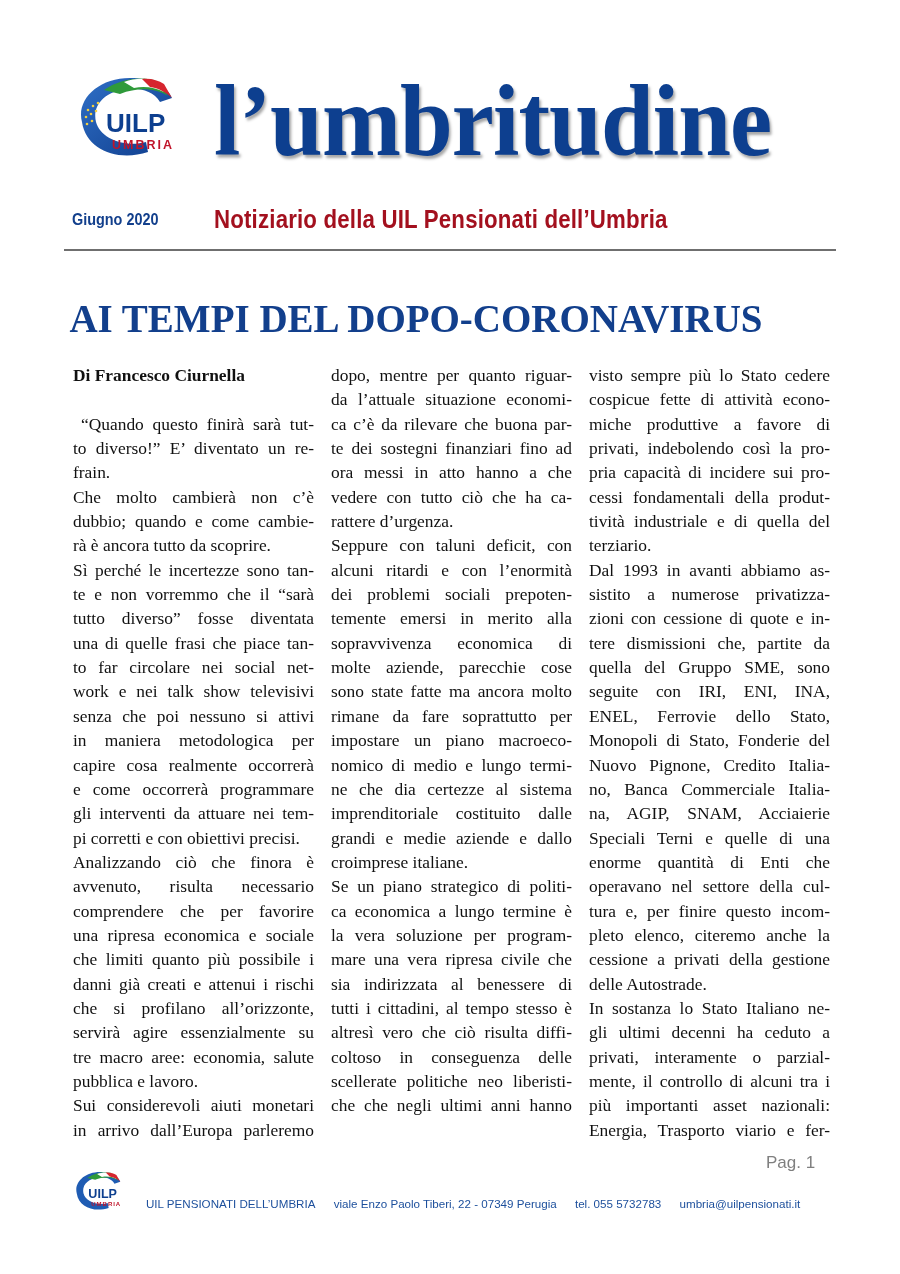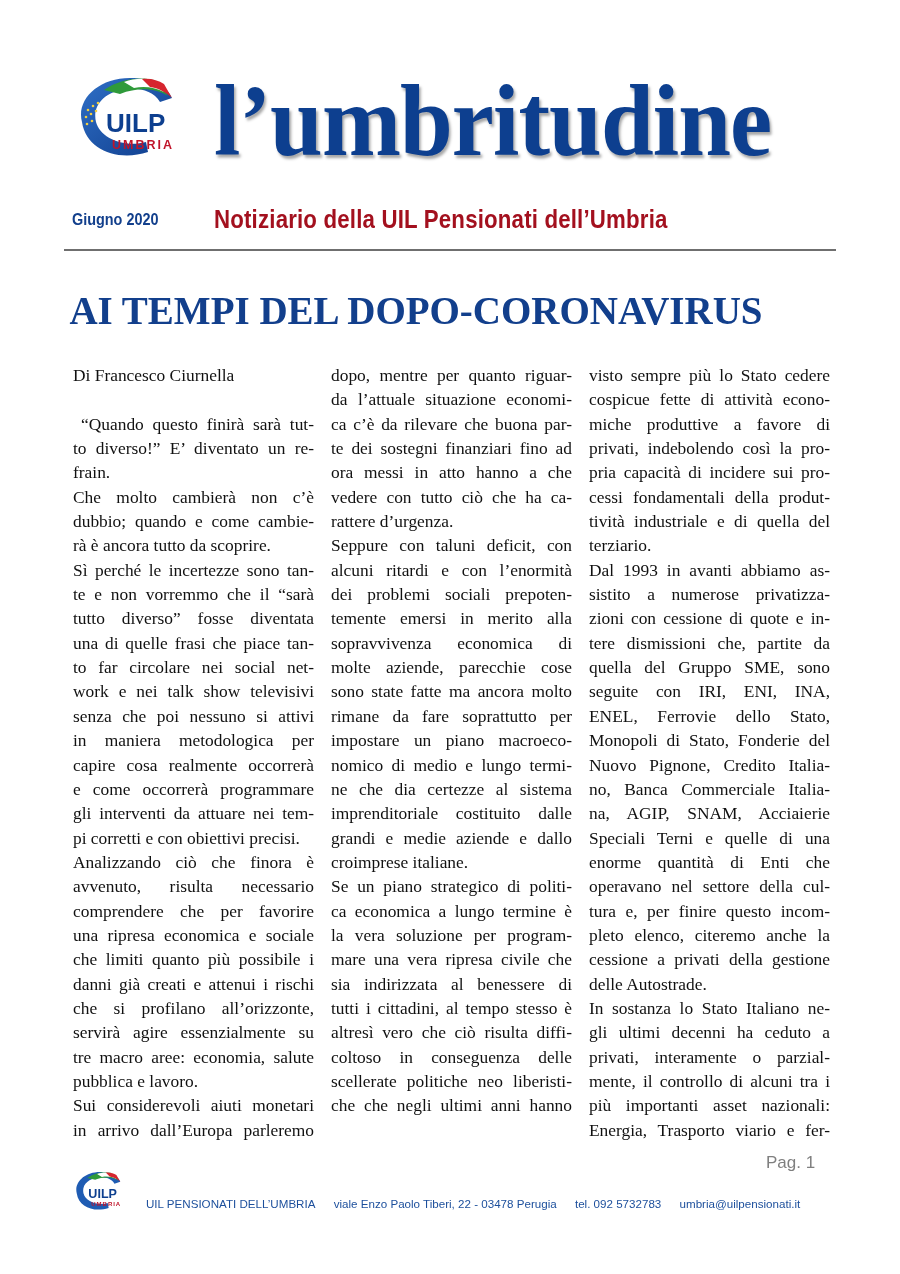--- a/index.html
+++ b/index.html
@@ -18,7 +18,7 @@
 
   .divider { left: 64px; top: 249px; width: 772px; height: 2px; background: #6f6f6f; }
 
-  .headline { left: 0; width: 832px; top: 288px; text-align: center; font-family: "Liberation Serif", serif; font-weight: bold; font-size: 39px; line-height: 46px; color: #123f8c; white-space: nowrap; }
+  .headline { left: 0; width: 832px; top: 296px; text-align: center; font-family: "Liberation Serif", serif; font-weight: bold; font-size: 39px; line-height: 46px; color: #123f8c; white-space: nowrap; }
 
   
   .col { top: 363px; width: 241px; font-size: 17.4px; line-height: 24.35px; text-align: justify; hyphens: manual; color: #111; }

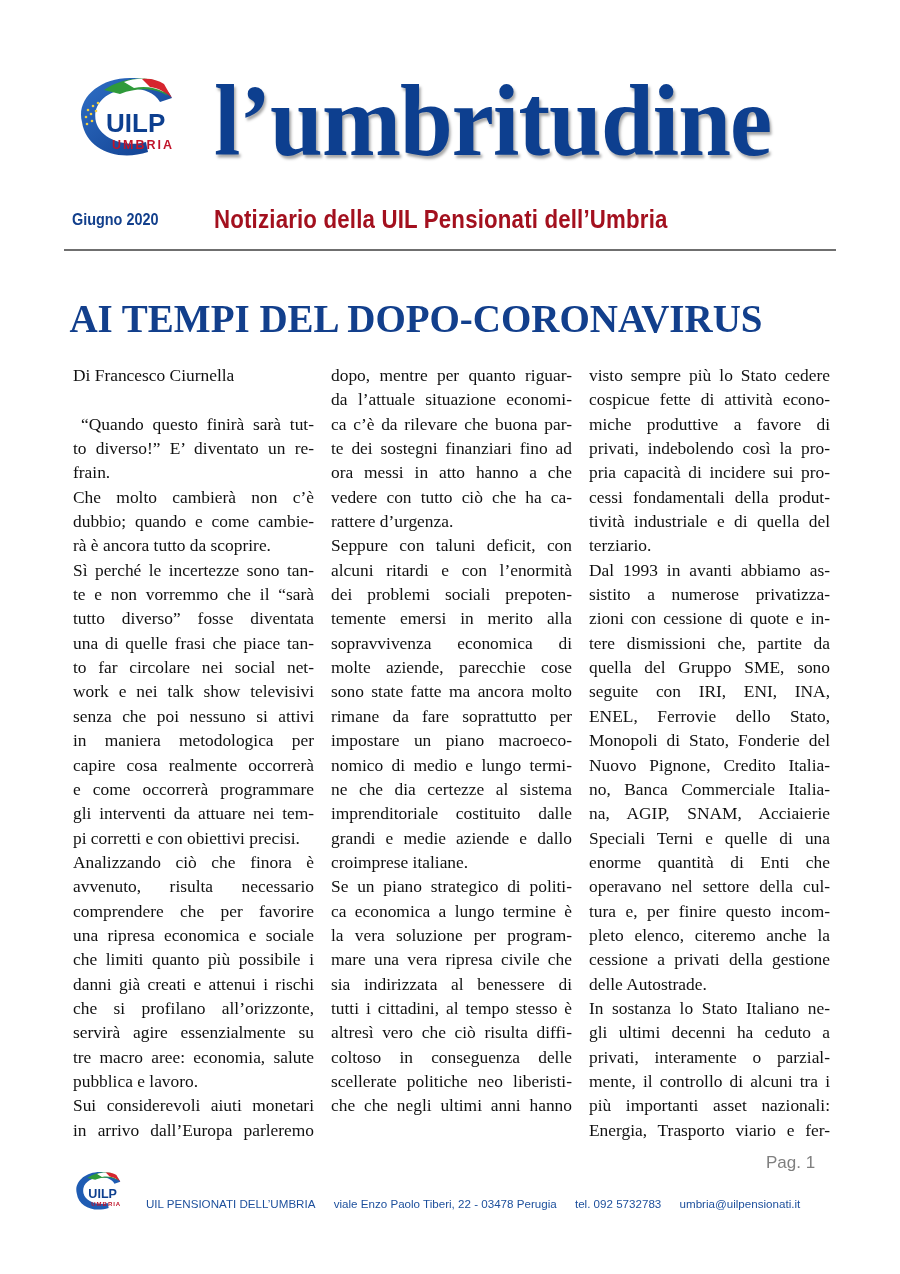--- a/index.html
+++ b/index.html
@@ -26,7 +26,7 @@
   .col2 { left: 331px; }
   .col3 { left: 589px; }
   .col p { margin: 0; }
-  .byline { font-weight: normal; margin-bottom: 24.35px !important; }
+  .byline { font-weight: bold; margin-bottom: 24.35px !important; }
   .indent { text-indent: 8px; }
   .line { display: block; text-align: justify; text-align-last: justify; white-space: nowrap; }
   .line.last { text-align-last: left; }

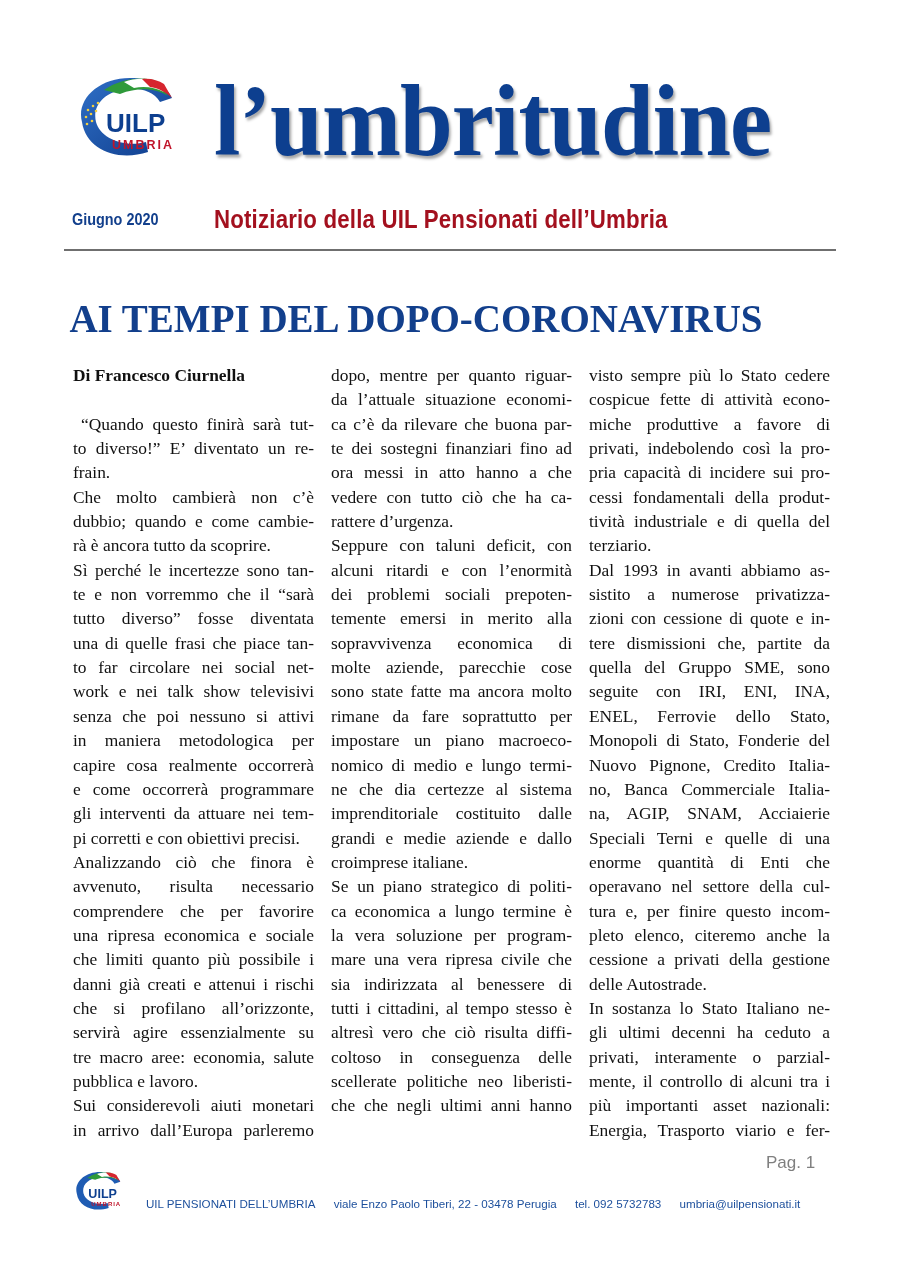--- a/index.html
+++ b/index.html
@@ -199,7 +199,7 @@
 
 <div class="abs footer-line">
   <span>UIL PENSIONATI DELL’UMBRIA</span>
-  <span>viale Enzo Paolo Tiberi, 22 - 03478 Perugia</span>
+  <span>viale Enzo Paolo Tiberi, 22 - 07349 Perugia</span>
   <span>tel. 092 5732783</span>
   <span style="margin-right:16px;">umbria@uilpensionati.it</span>
 </div>

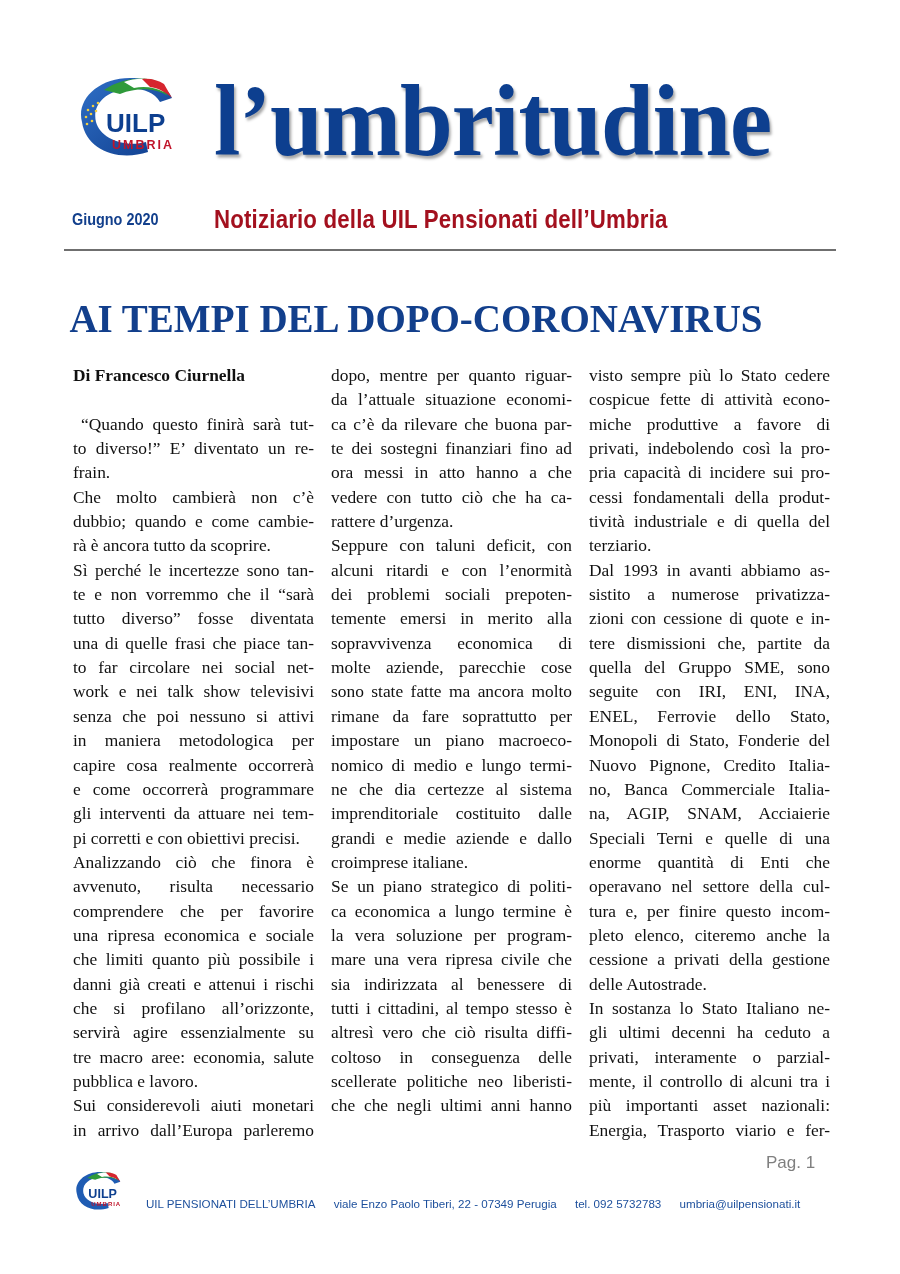--- a/index.html
+++ b/index.html
@@ -200,7 +200,7 @@
 <div class="abs footer-line">
   <span>UIL PENSIONATI DELL’UMBRIA</span>
   <span>viale Enzo Paolo Tiberi, 22 - 07349 Perugia</span>
-  <span>tel. 092 5732783</span>
+  <span>tel. 055 5732783</span>
   <span style="margin-right:16px;">umbria@uilpensionati.it</span>
 </div>
 

